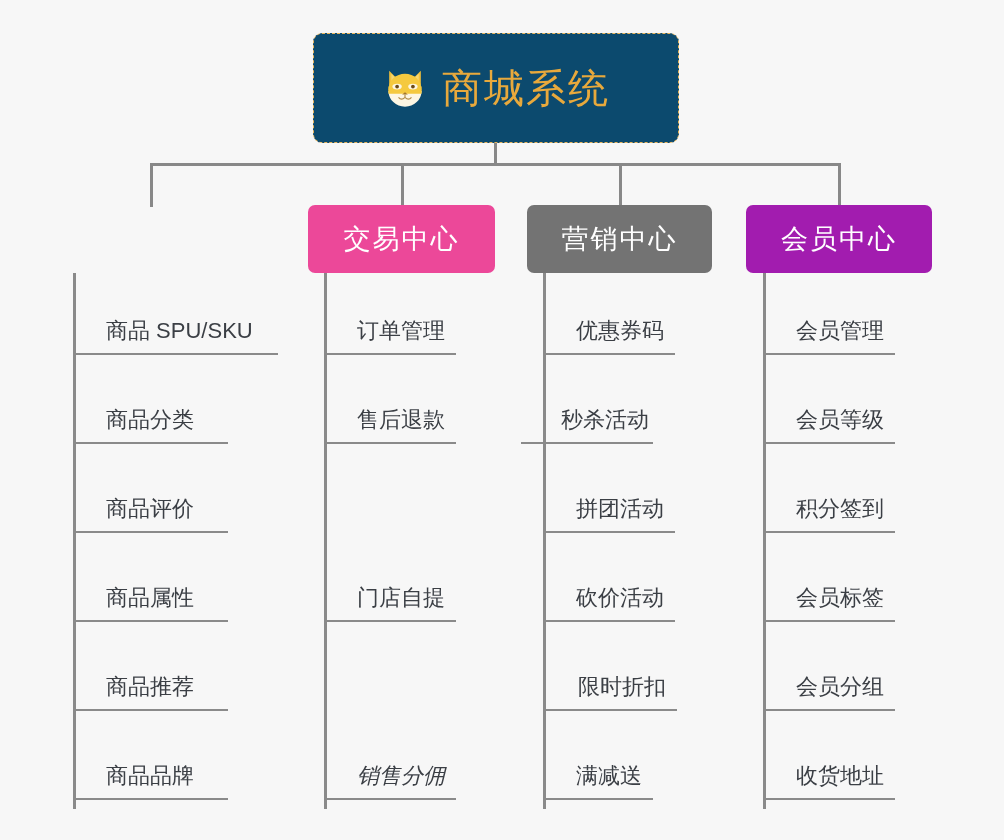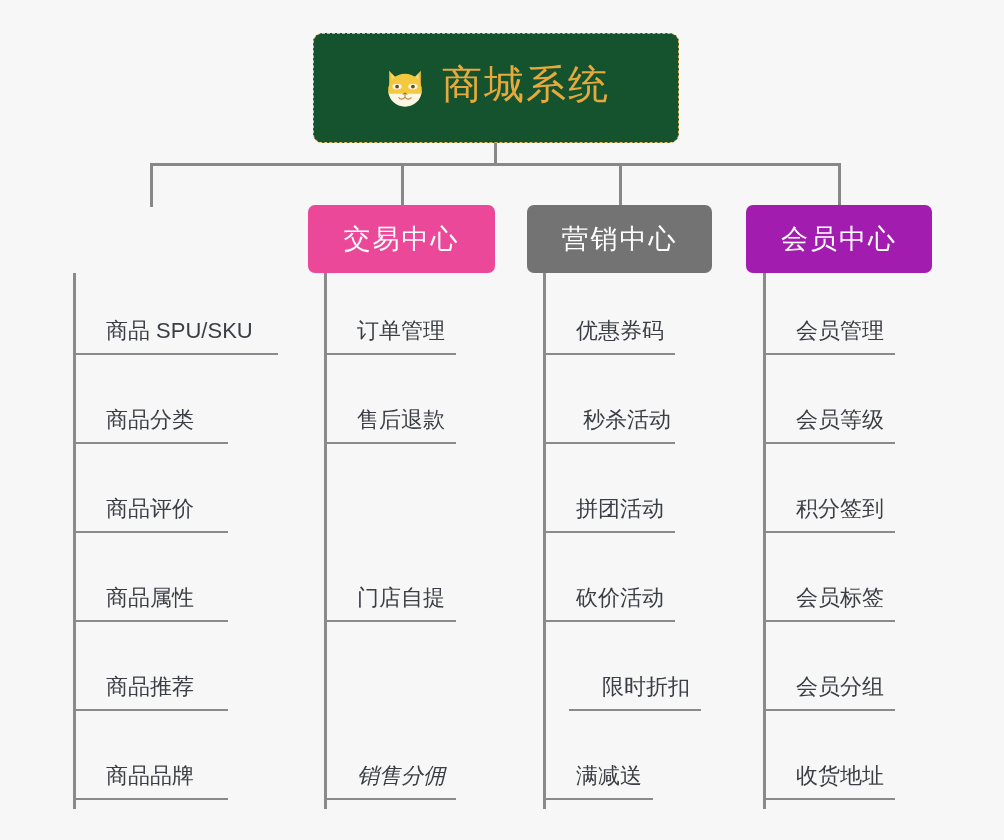--- a/index.html
+++ b/index.html
@@ -26,7 +26,7 @@
     top: 33px;
     width: 366px;
     height: 110px;
-    background: #14532d;
+    background: #0c4a6e;
     border: 1px dashed #e8b55c;
     border-radius: 9px;
     box-sizing: border-box;
@@ -34,7 +34,6 @@
     align-items: center;
     justify-content: center;
     gap: 14px;
-    font-family: Liberation Mono, monospace;
   }
   .root-icon {
     width: 46px;

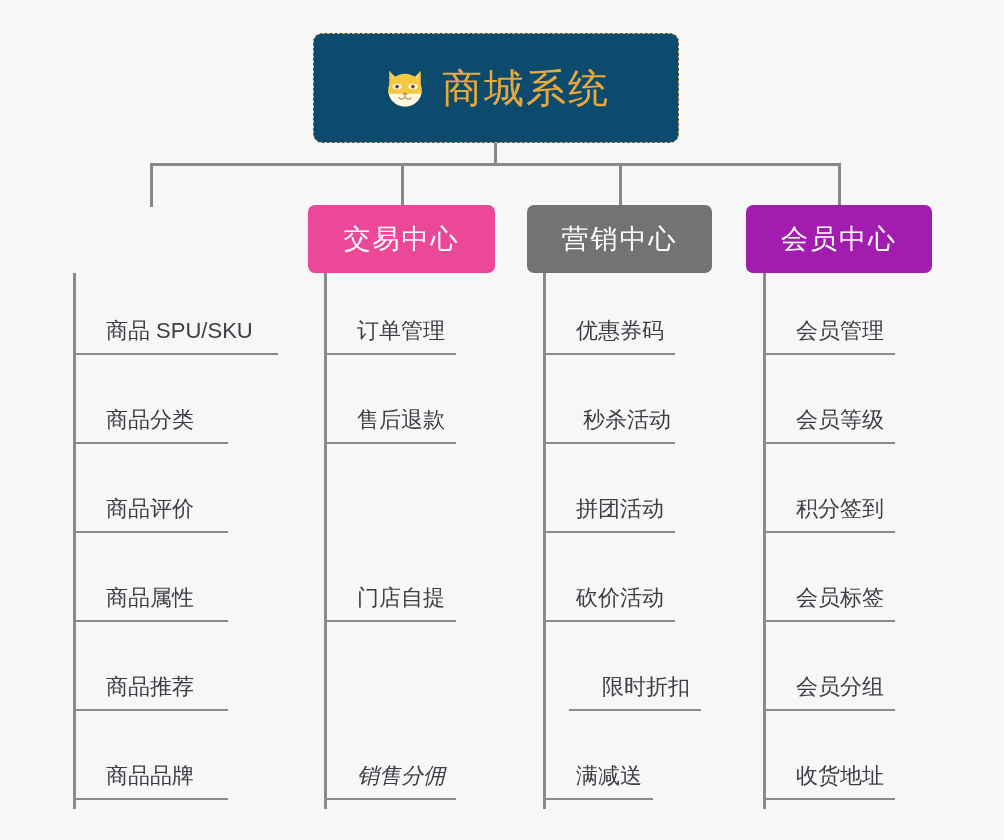--- a/index.html
+++ b/index.html
@@ -180,7 +180,7 @@
   <div class="leaf" style="left:543px; top:311px; width:132px;">
     <span class="leaf-label">优惠券码</span>
     </div>
-  <div class="leaf" style="left:543px; top:400px; width:132px;padding-left:40px;">
+  <div class="leaf" style="left:521px; top:400px; width:132px;padding-left:40px;">
     <span class="leaf-label">秒杀活动</span>
     </div>
   <div class="leaf" style="left:543px; top:489px; width:132px;">

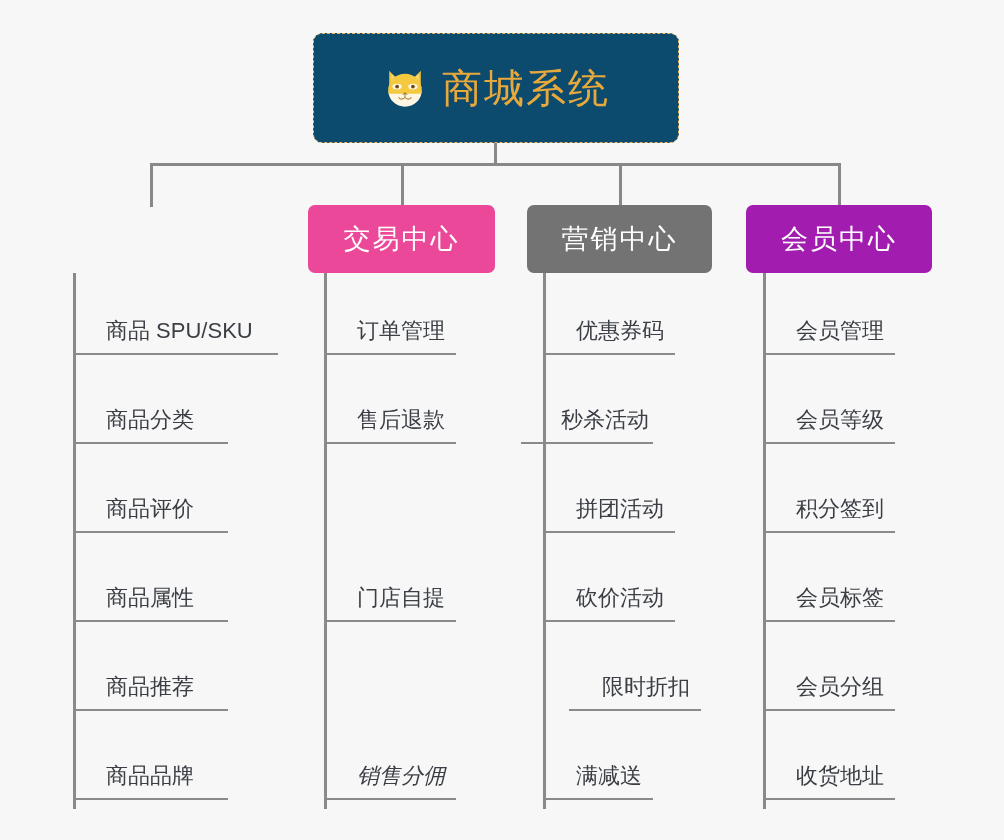--- a/index.html
+++ b/index.html
@@ -189,7 +189,7 @@
   <div class="leaf" style="left:543px; top:578px; width:132px;">
     <span class="leaf-label">砍价活动</span>
     </div>
-  <div class="leaf" style="left:569px; top:667px; width:132px;font-family:Liberation Serif, serif;">
+  <div class="leaf" style="left:545px; top:667px; width:132px;font-family:Liberation Serif, serif;">
     <span class="leaf-label">限时折扣</span>
     </div>
   <div class="leaf" style="left:543px; top:756px; width:110px;">

